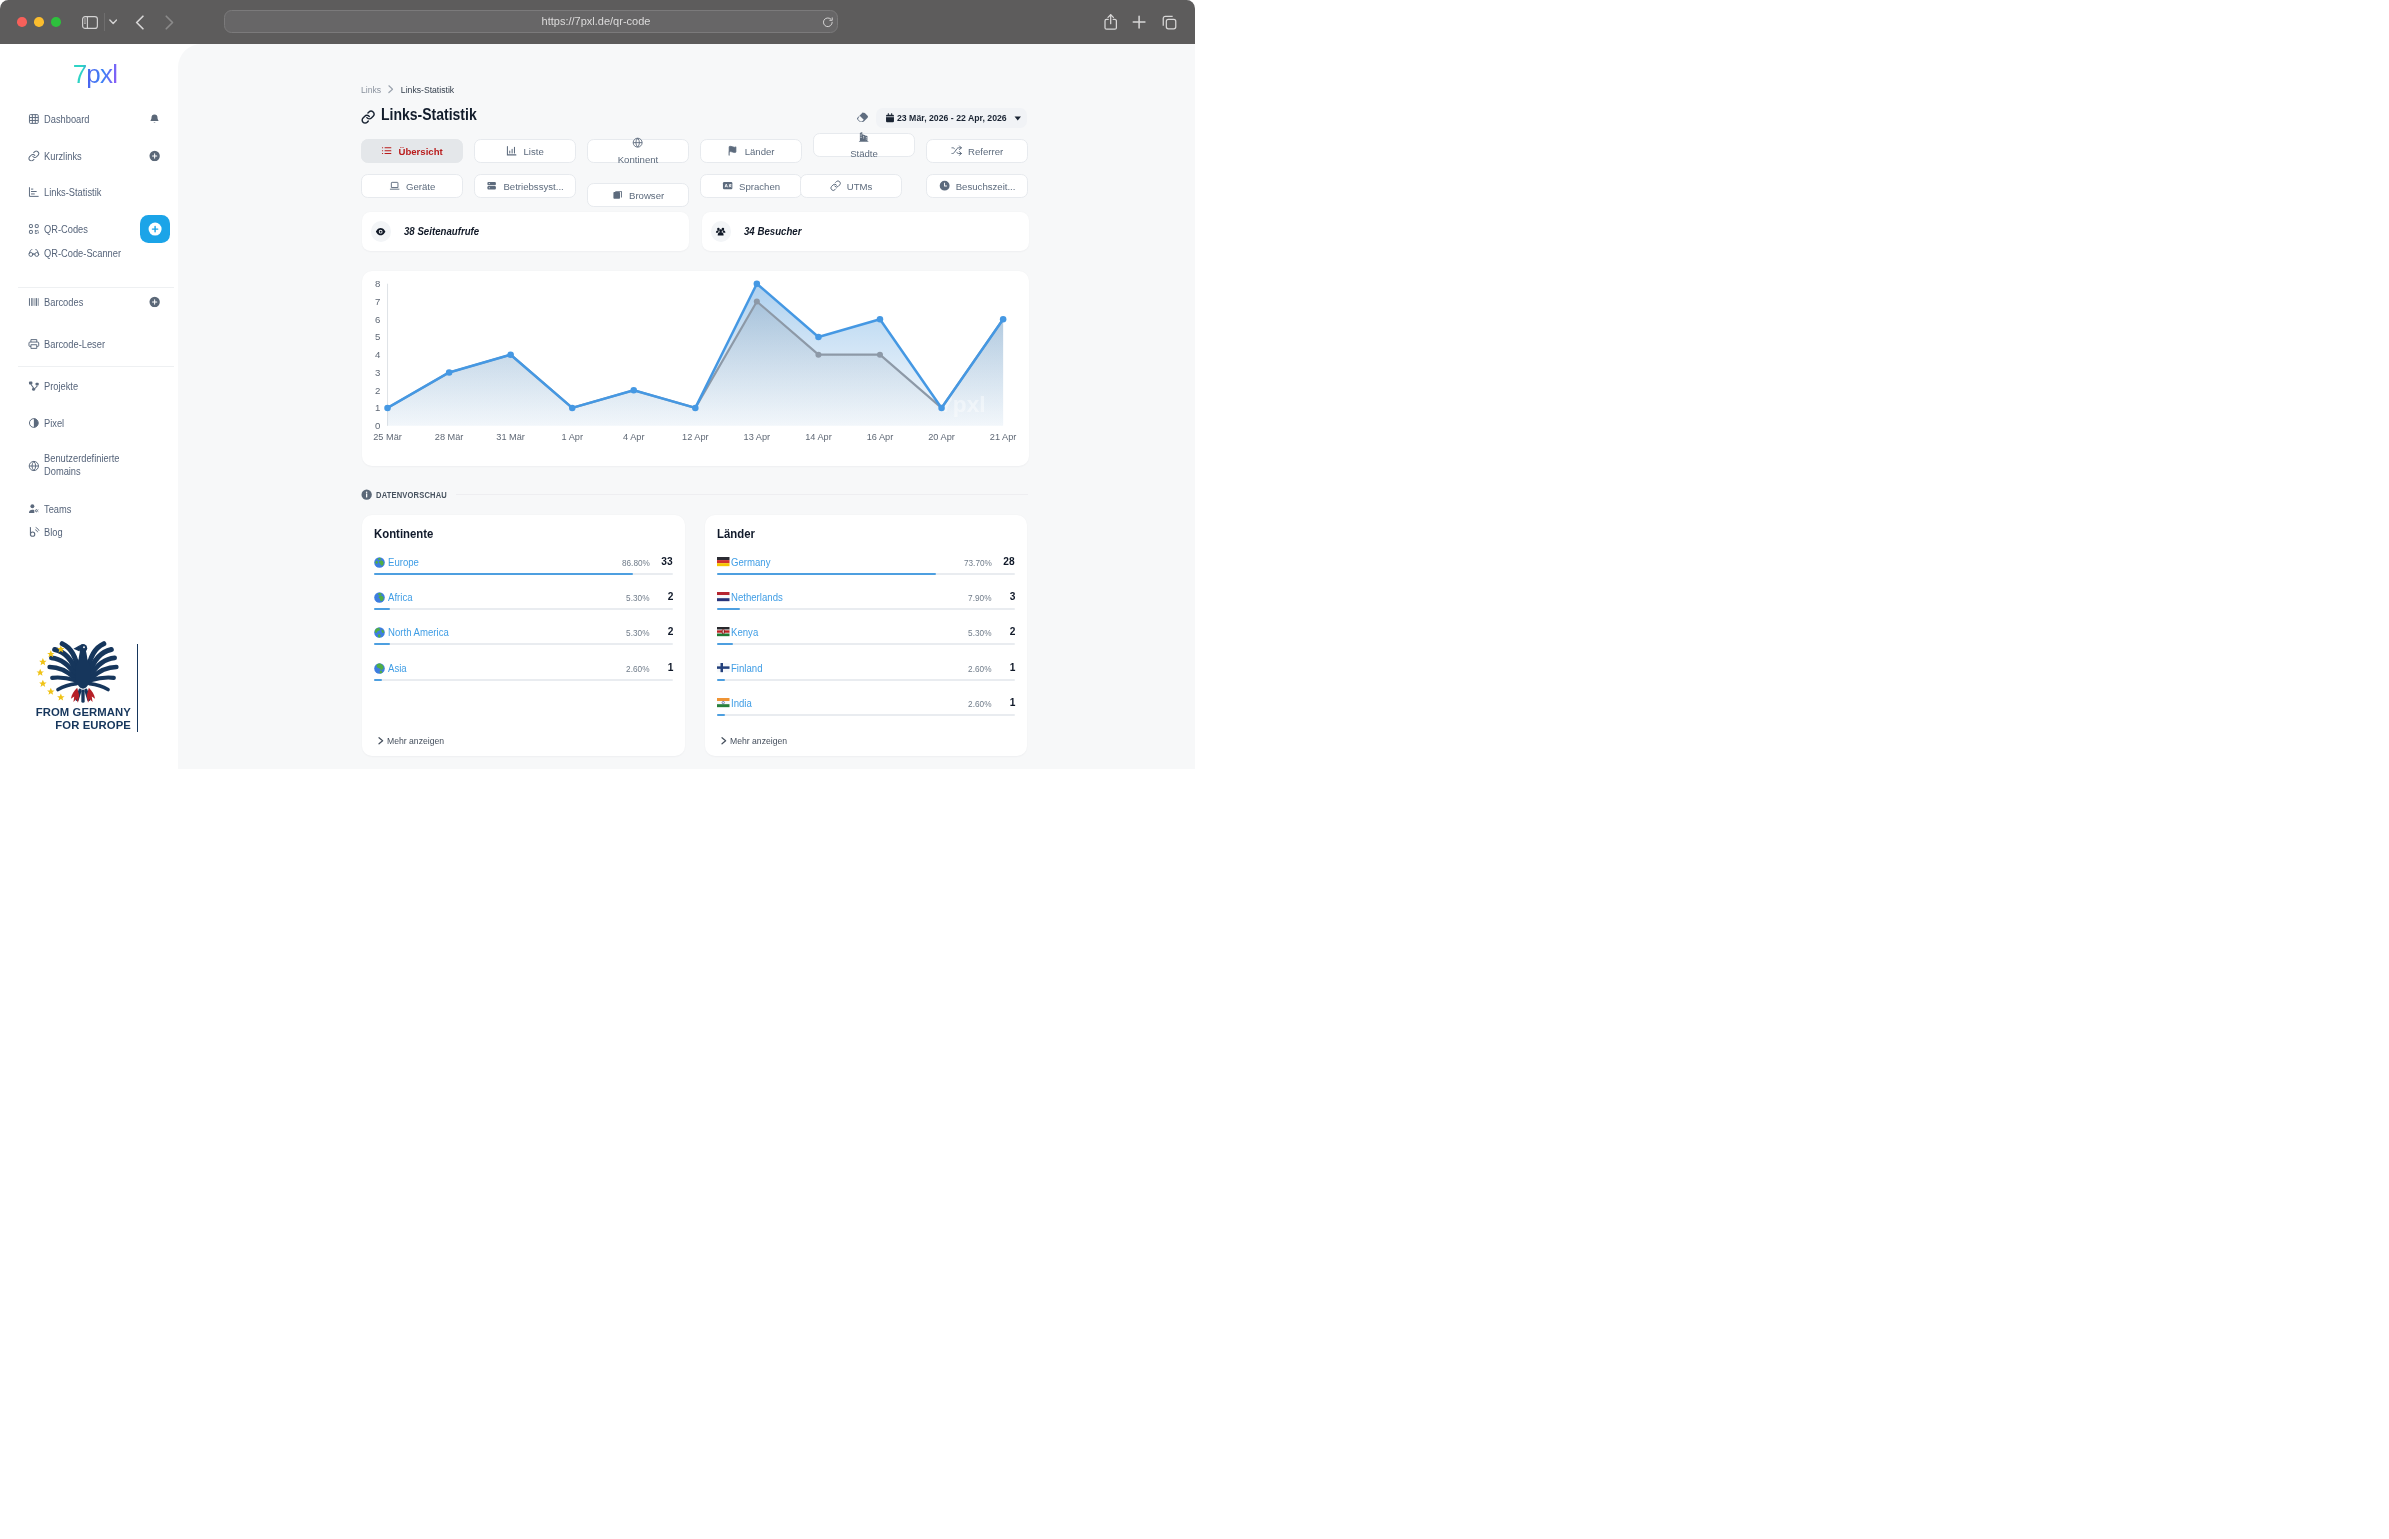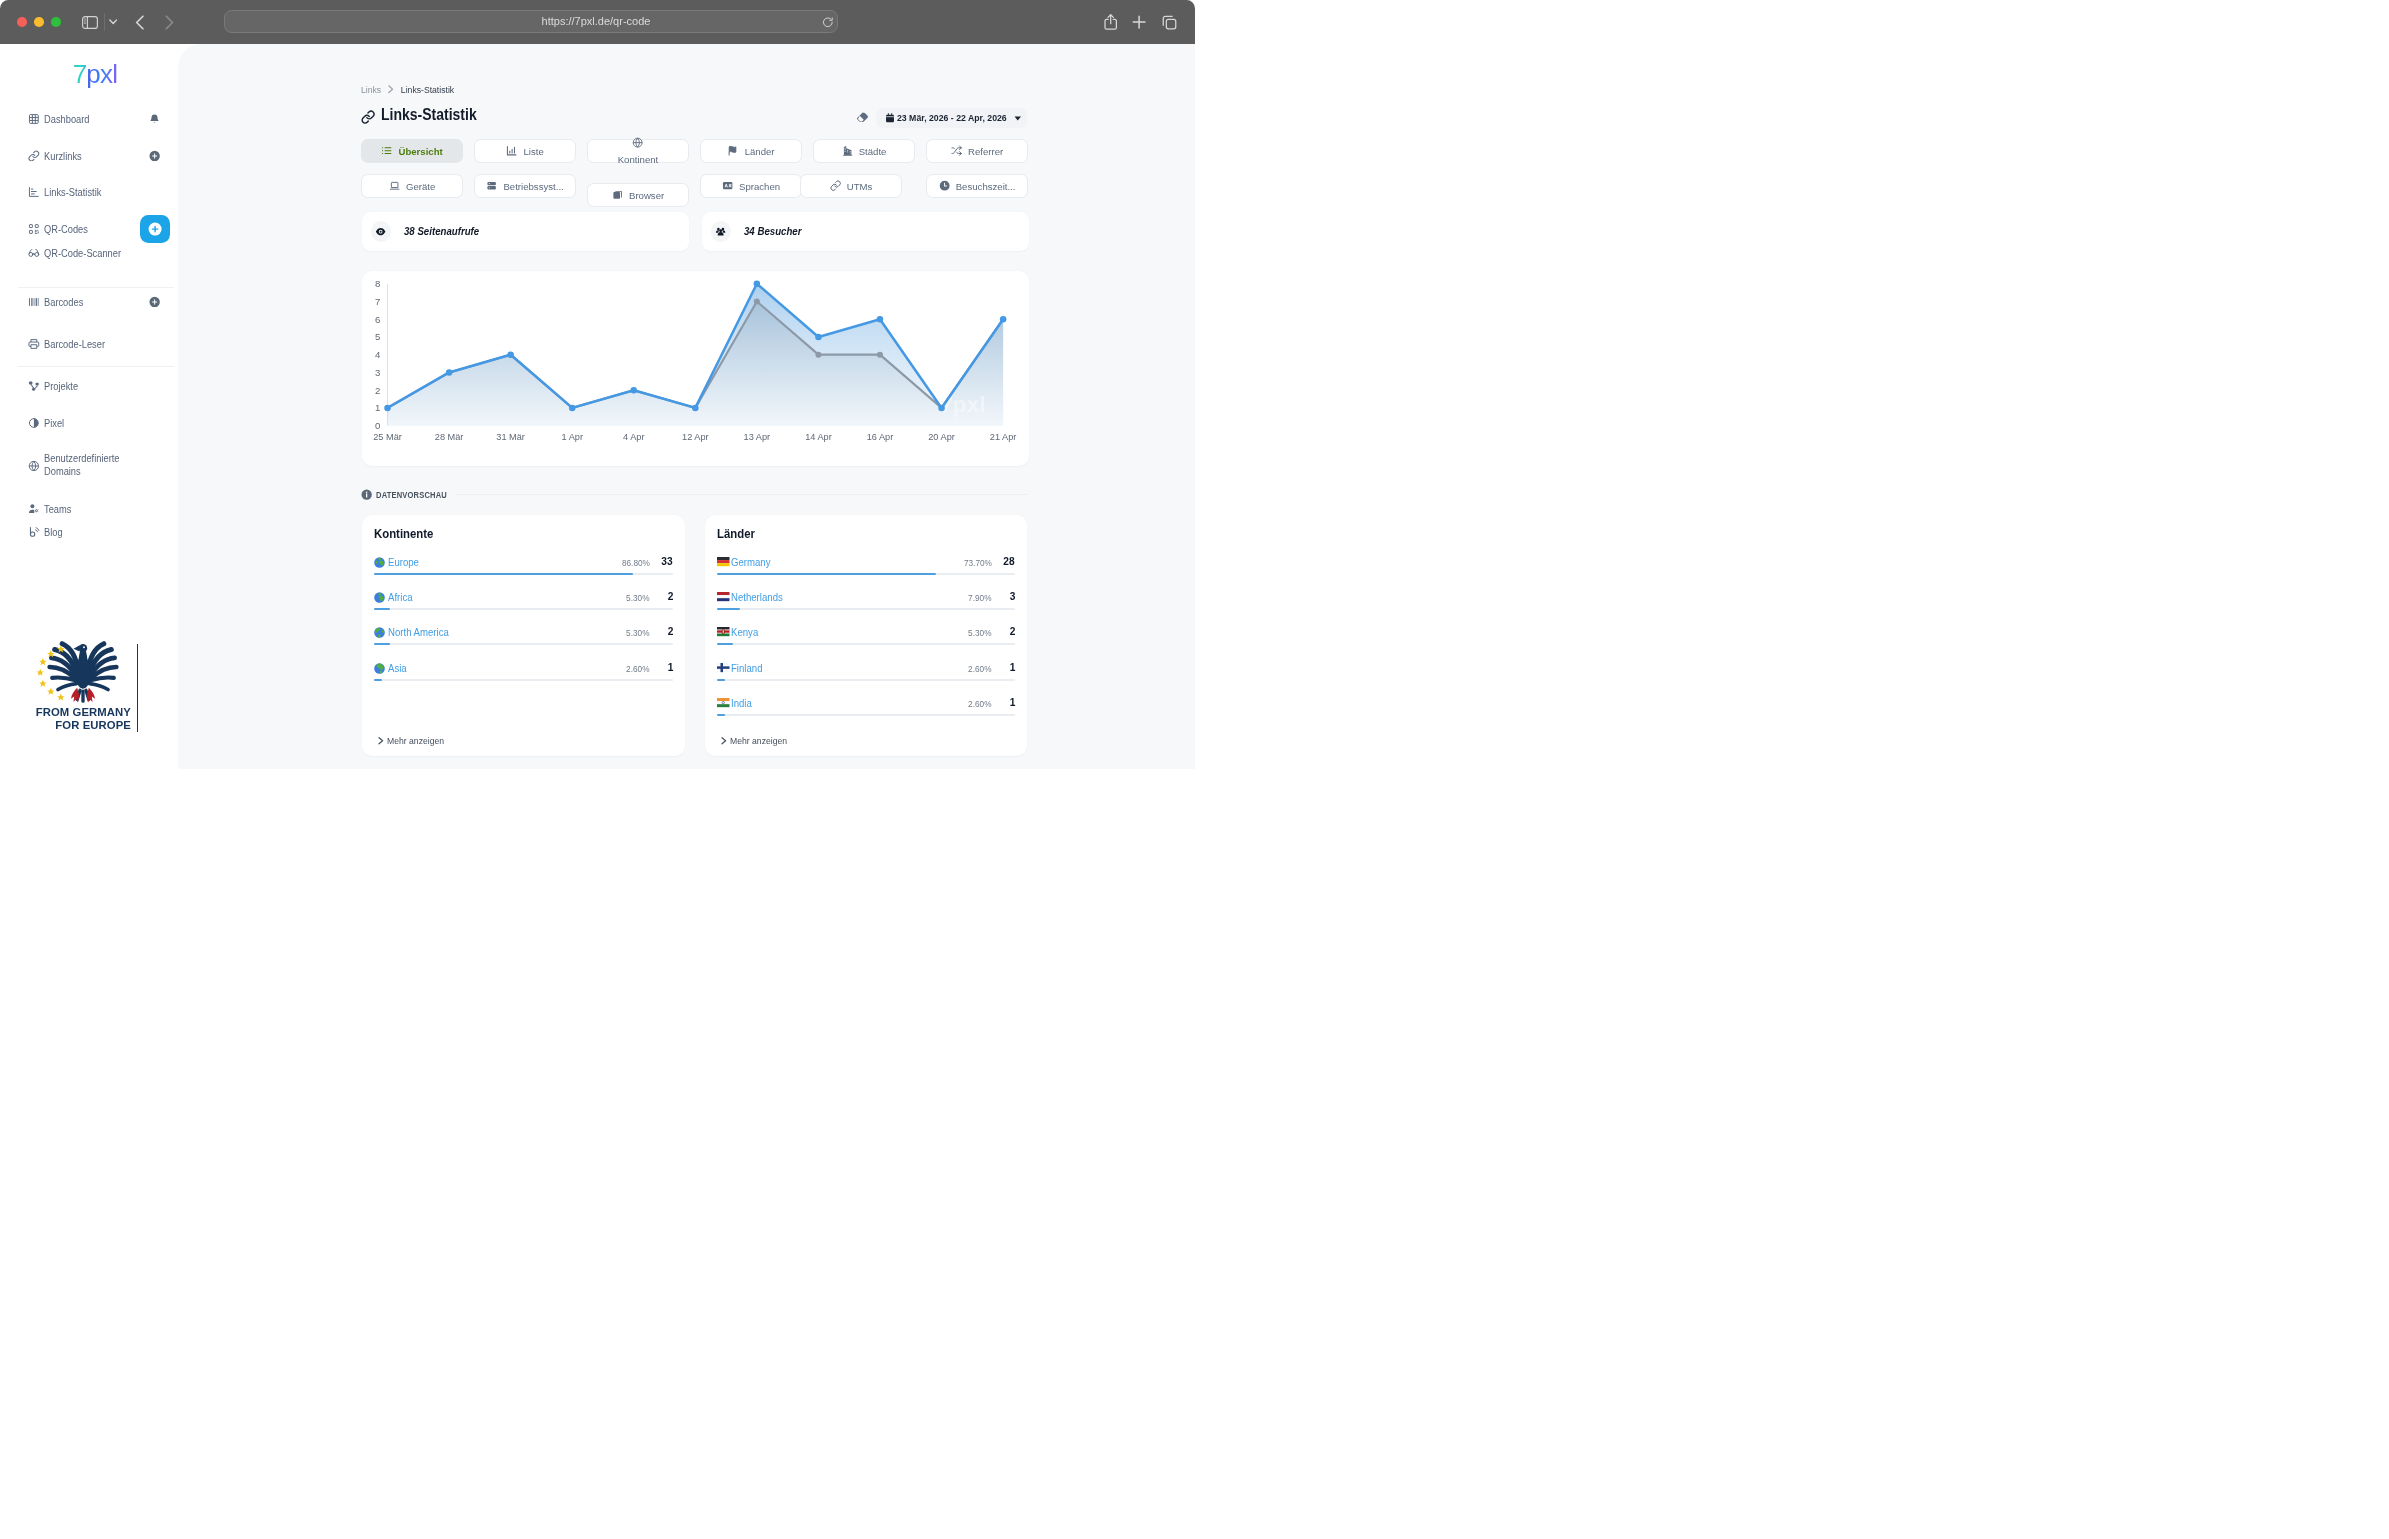--- a/index.html
+++ b/index.html
@@ -41,7 +41,7 @@
          display:flex; align-items:center; justify-content:center; gap:5.9px; color:#5d6b7d; }
   .tab svg { width:11.3px; height:11.3px; flex:none; }
   .tab span { font-size:9.6px; font-weight:500; white-space:nowrap; }
-  .tab.active { background:#e4e7ea; border-color:#e4e7ea; color:#4d7c0f; }
+  .tab.active { background:#e4e7ea; border-color:#e4e7ea; color:#b91c1c; }
   .tab.active span { font-weight:700; }
   
   .stat { position:absolute; top:212px; width:327px; height:39px; background:#fff; border-radius:8.4px; box-shadow:0 0.8px 1.7px rgba(16,24,40,.04);font-style:italic; }

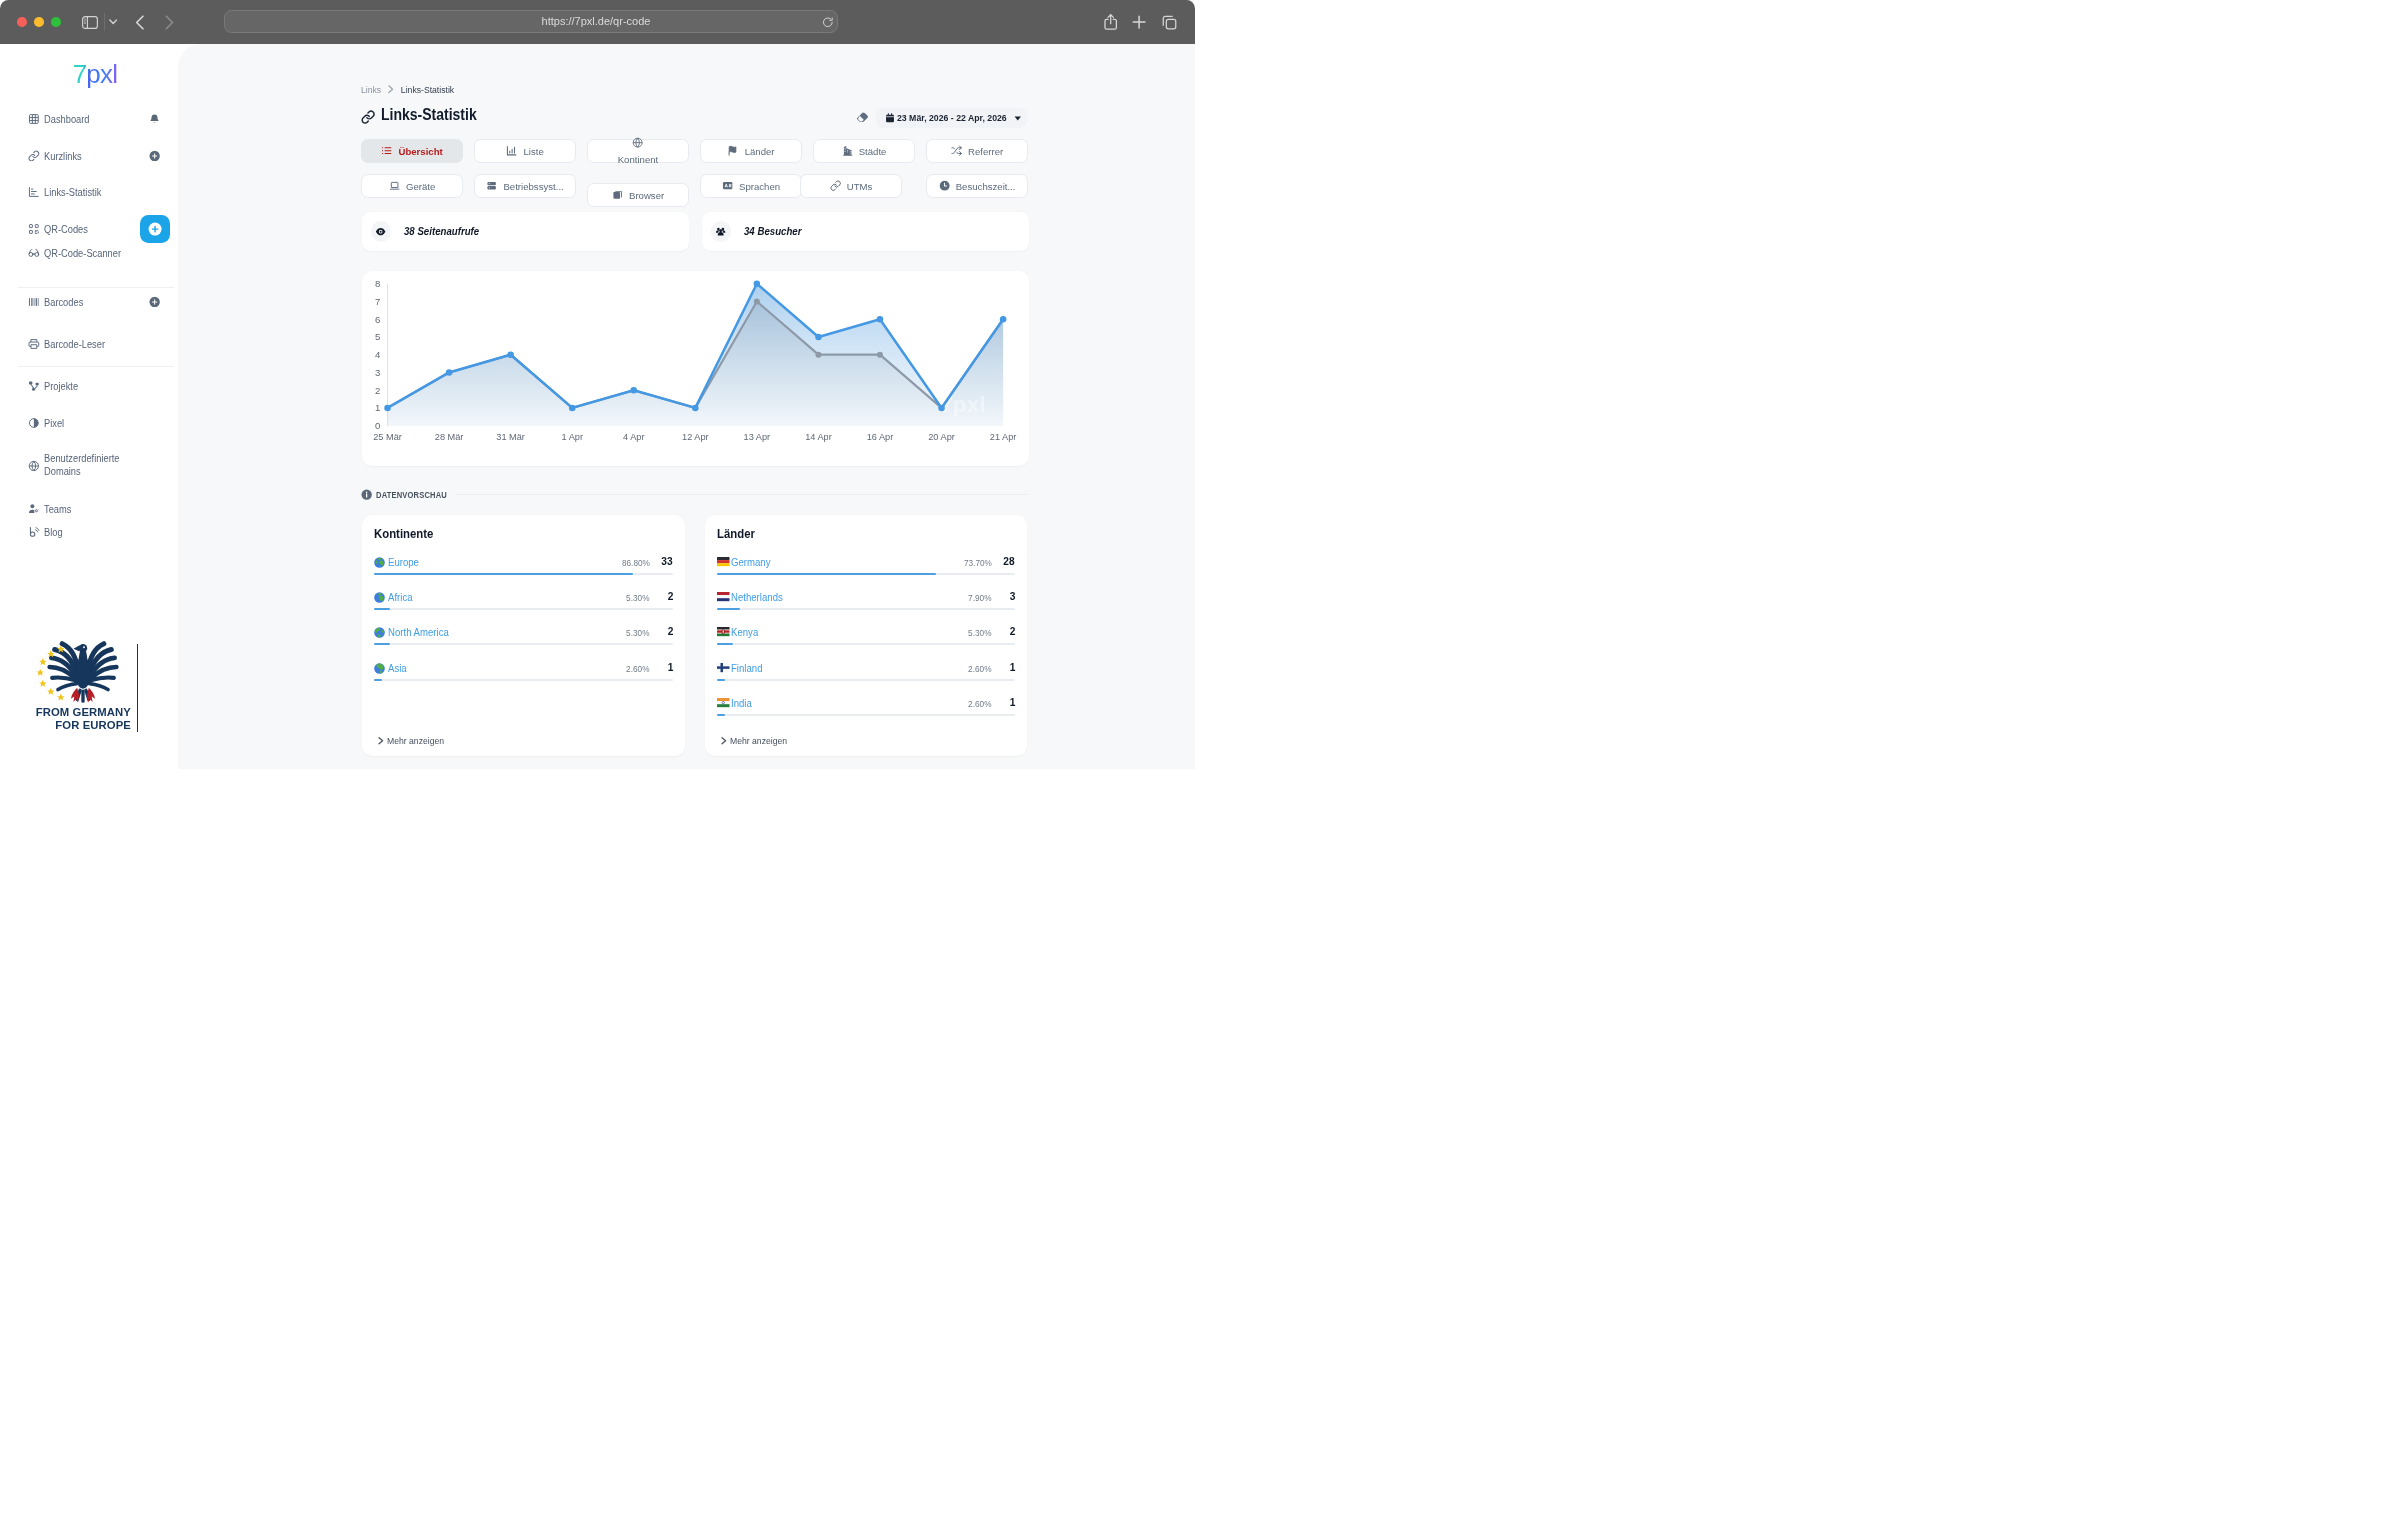--- a/index.html
+++ b/index.html
@@ -127,7 +127,7 @@
       </svg>
     <span>Länder</span>
   </div>
-  <div class="tab" style="left:813px;top:139px;">
+  <div class="tab" style="left:813px;top:133px;flex-direction:column;">
     <svg viewBox="0 0 24 24" fill="currentColor" stroke="none">
         <path d="M4 22V4.5L9 2v20zM9 22V7l6 2v13z"></path>
         <path d="M15 22V9.5l5 1V22z"></path>

